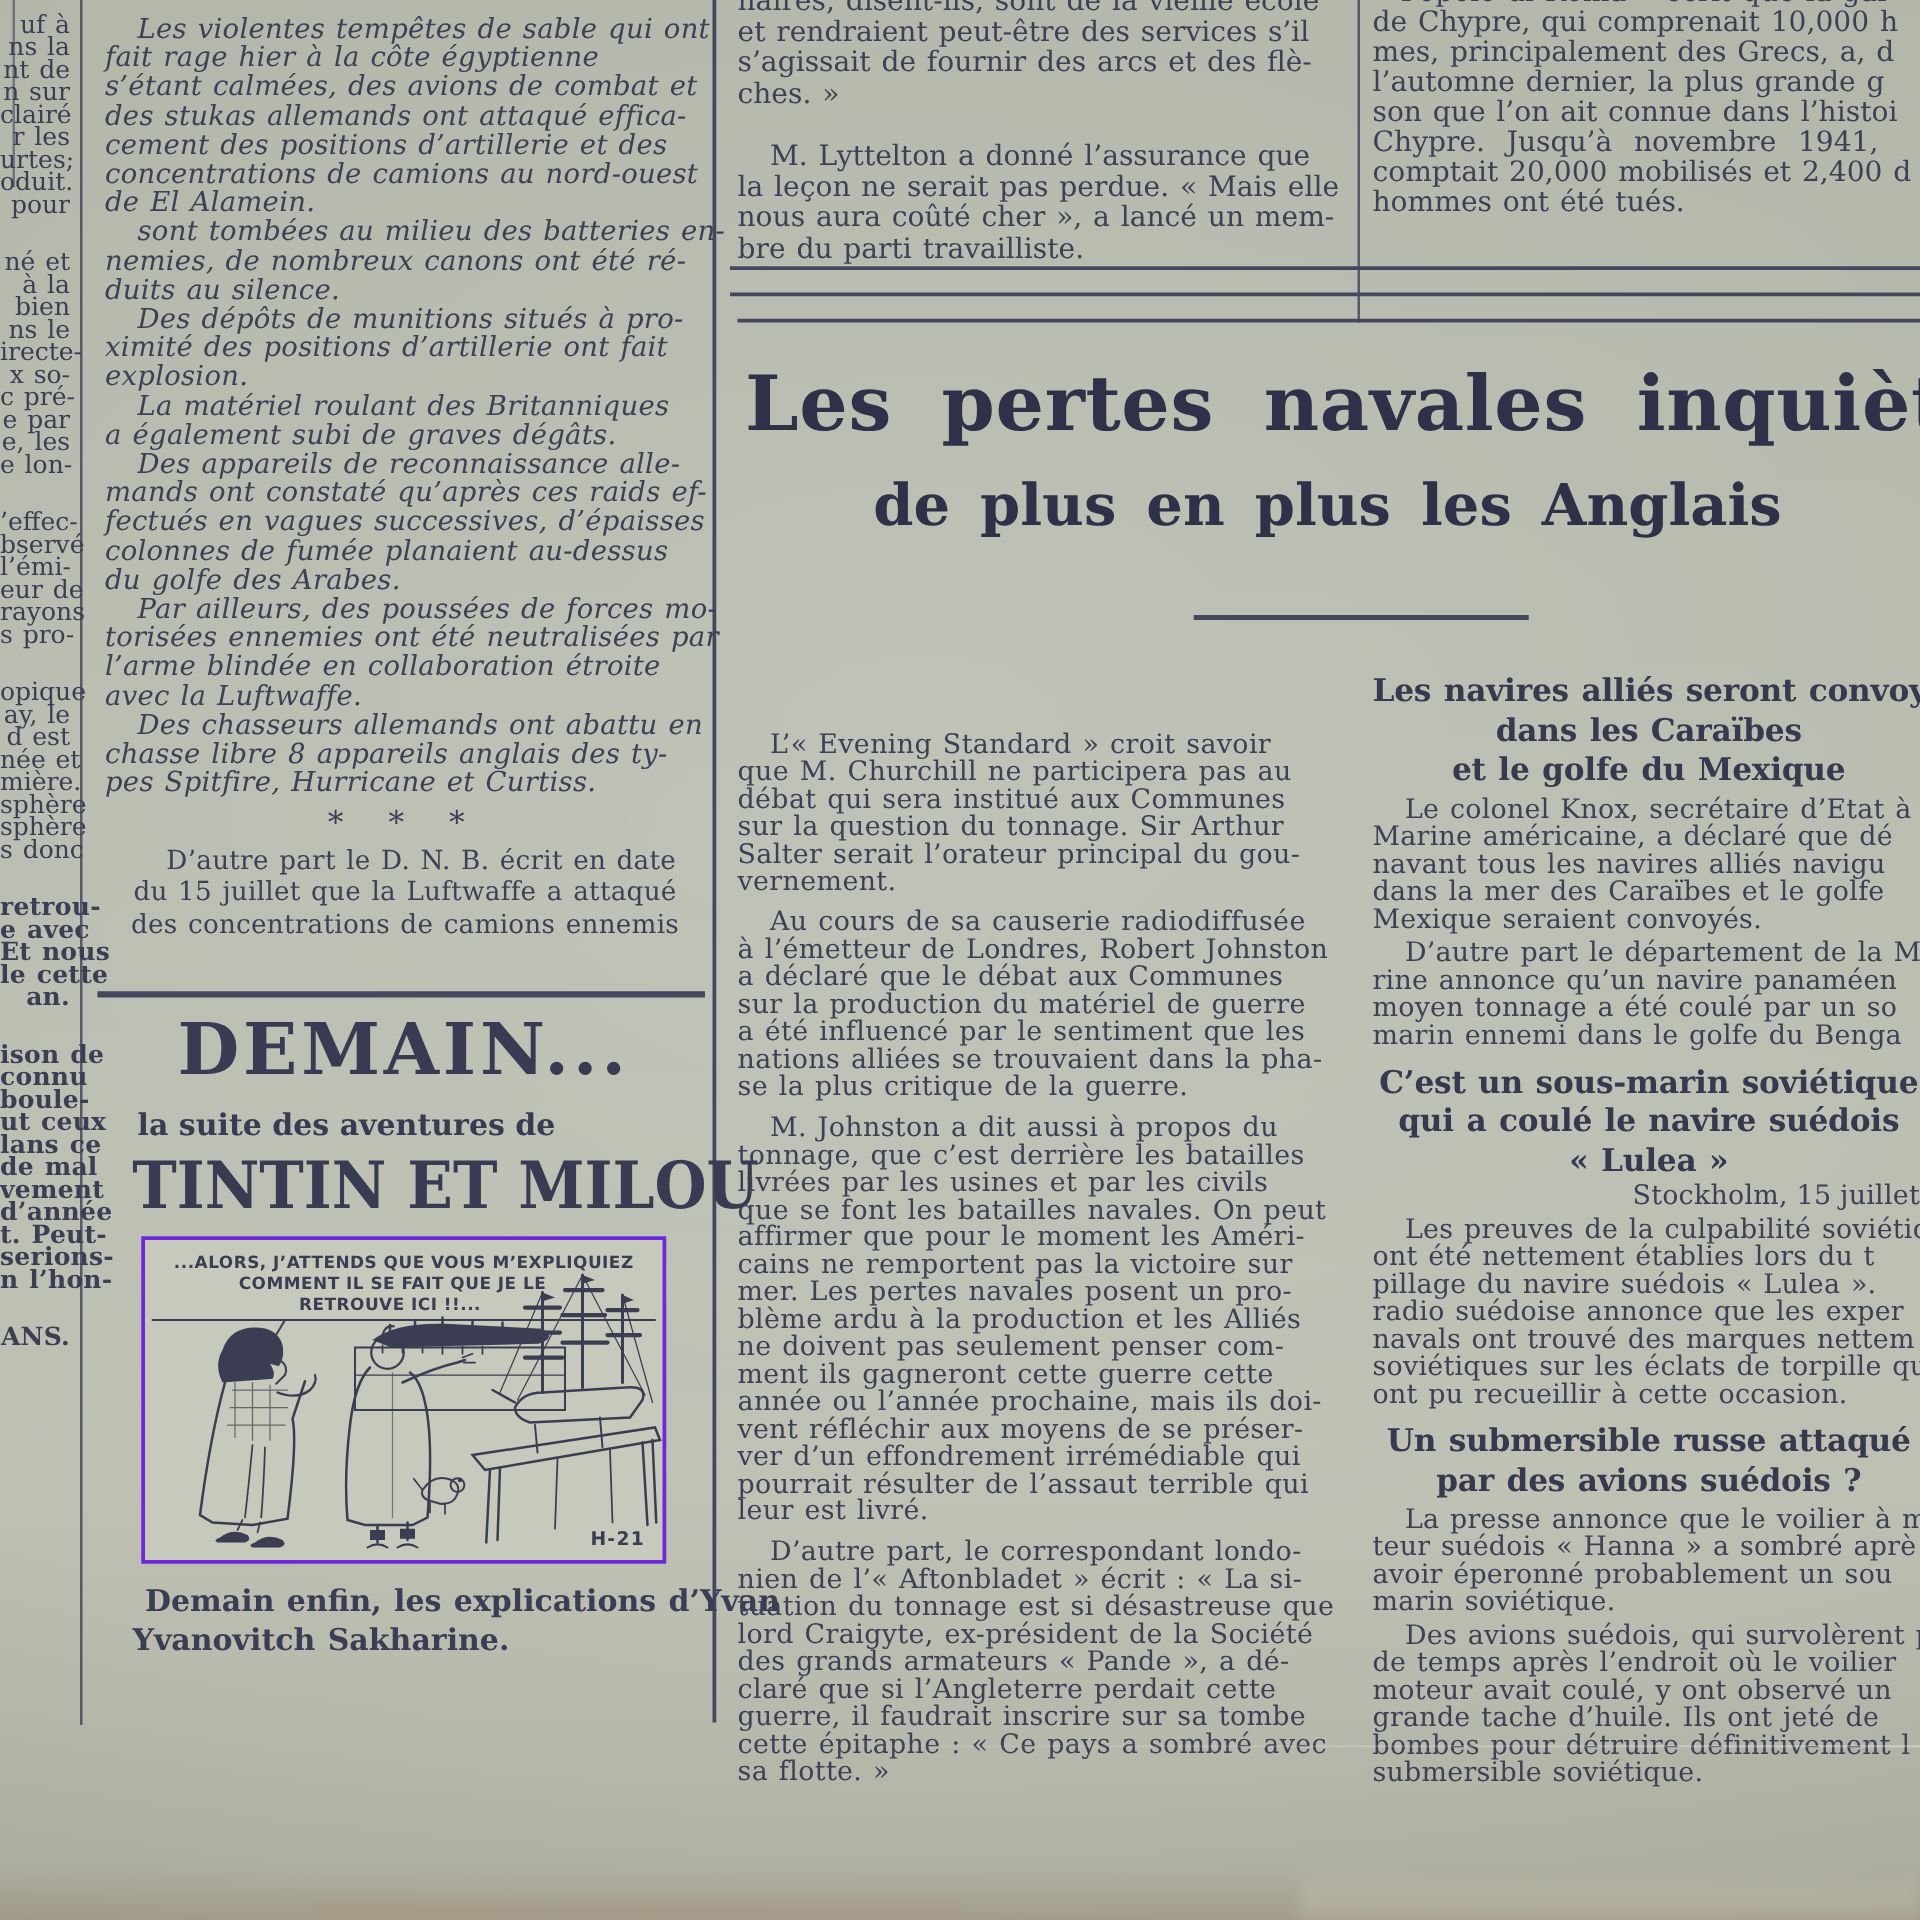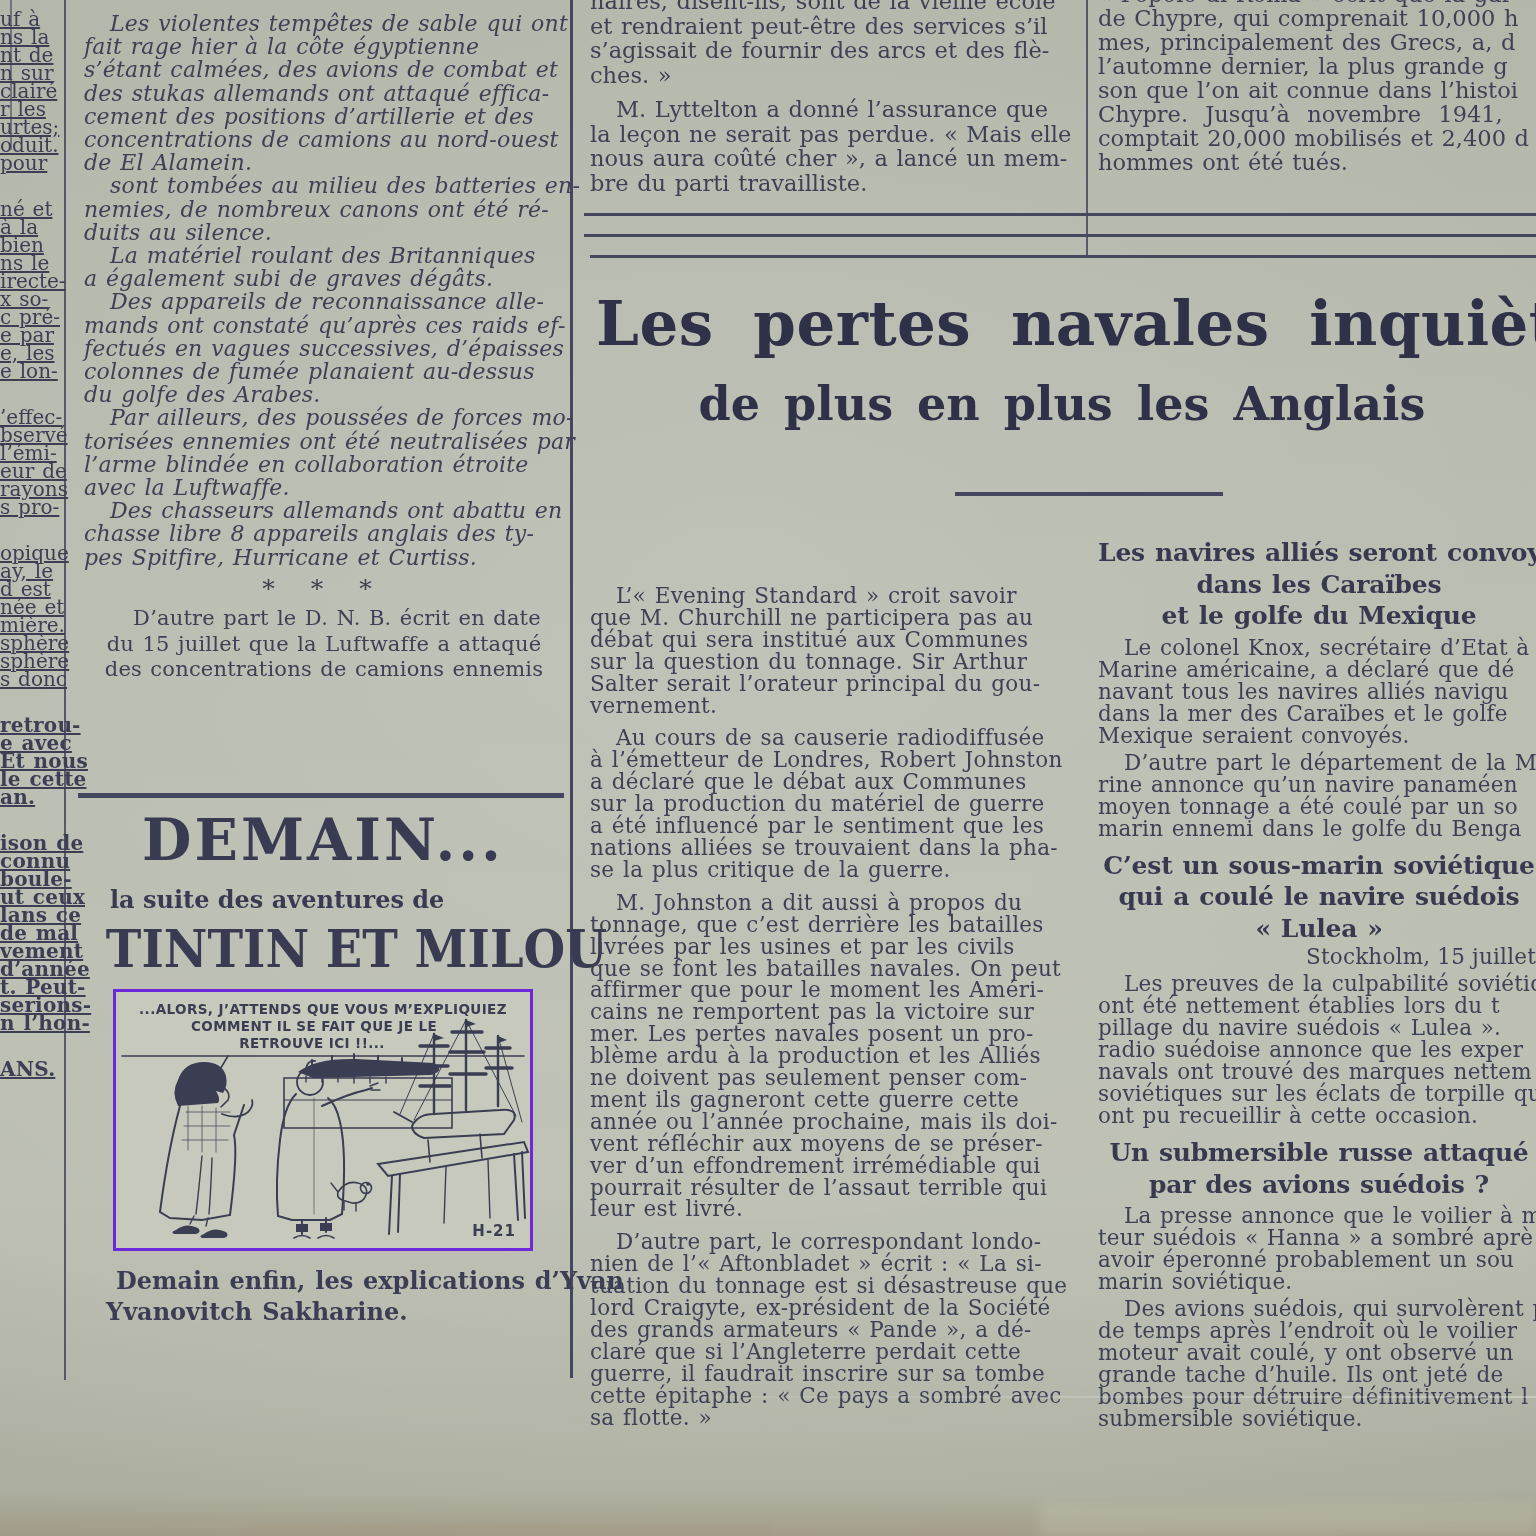--- a/index.html
+++ b/index.html
@@ -18,8 +18,8 @@
   .rule{position:absolute;background:#45475e;}
   .soft{opacity:.85;}
   
-  #sliver{position:absolute;left:0;top:10px;width:56px;text-align:left;
-          font-size:20px;line-height:18px;color:#3c3e54;text-decoration:underline;}
+  #sliver{position:absolute;left:0;top:10px;width:56px;text-align:right;
+          font-size:20px;line-height:18px;color:#3c3e54;}
   #sliver .line{white-space:pre;}
   #sliver .gap{height:28px;}
   #sliver-bold{font-weight:bold;letter-spacing:.2px;}

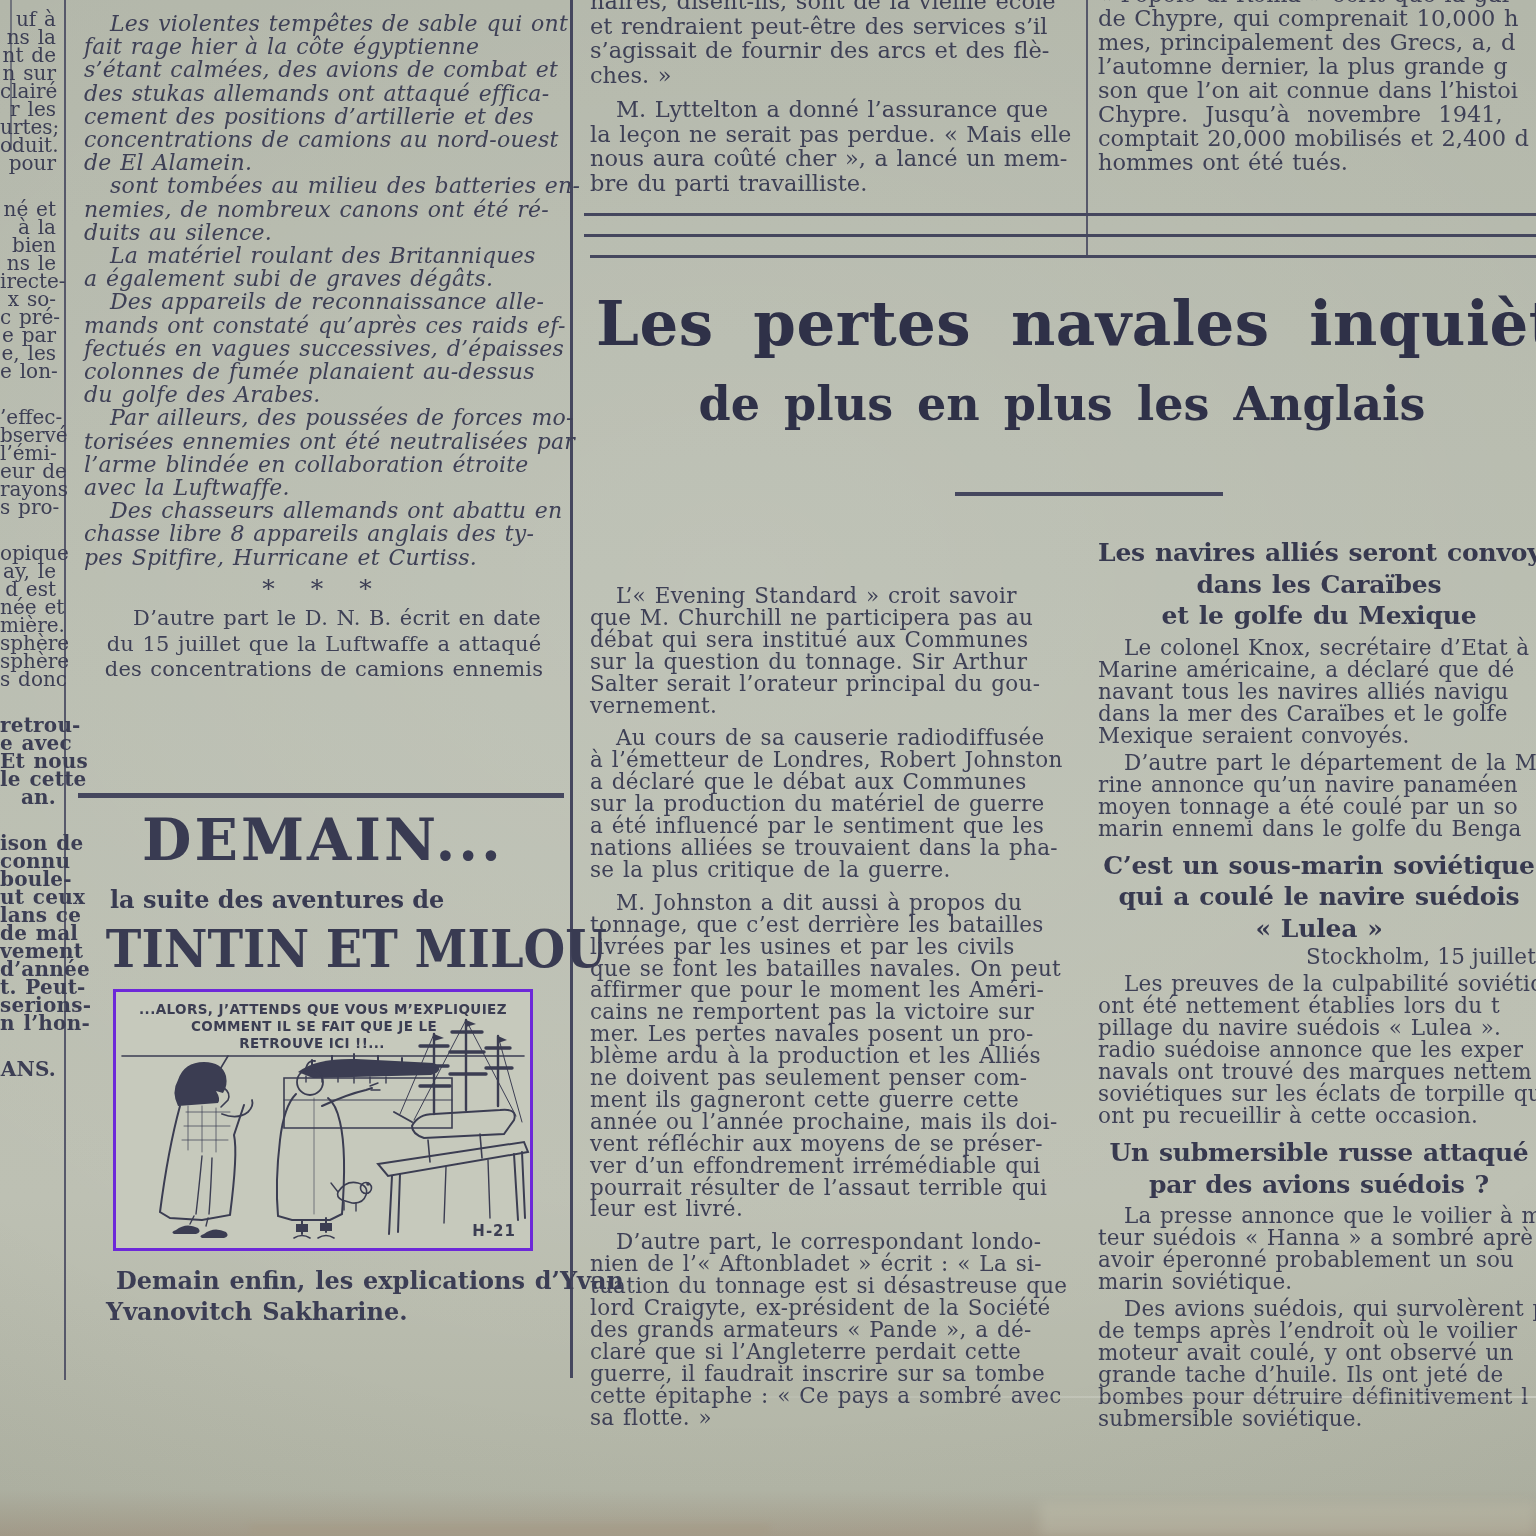--- a/index.html
+++ b/index.html
@@ -26,7 +26,7 @@
   
   .line{white-space:pre;word-spacing:1.5px;}
   .para{margin:0;}
-  .para + .para{margin-top:10px;}
+  .para + .para{margin-top:26px;}
   .para .line:first-child{text-indent:26px;}
   .no-indent-first .para:first-child .line:first-child{text-indent:0;}
   

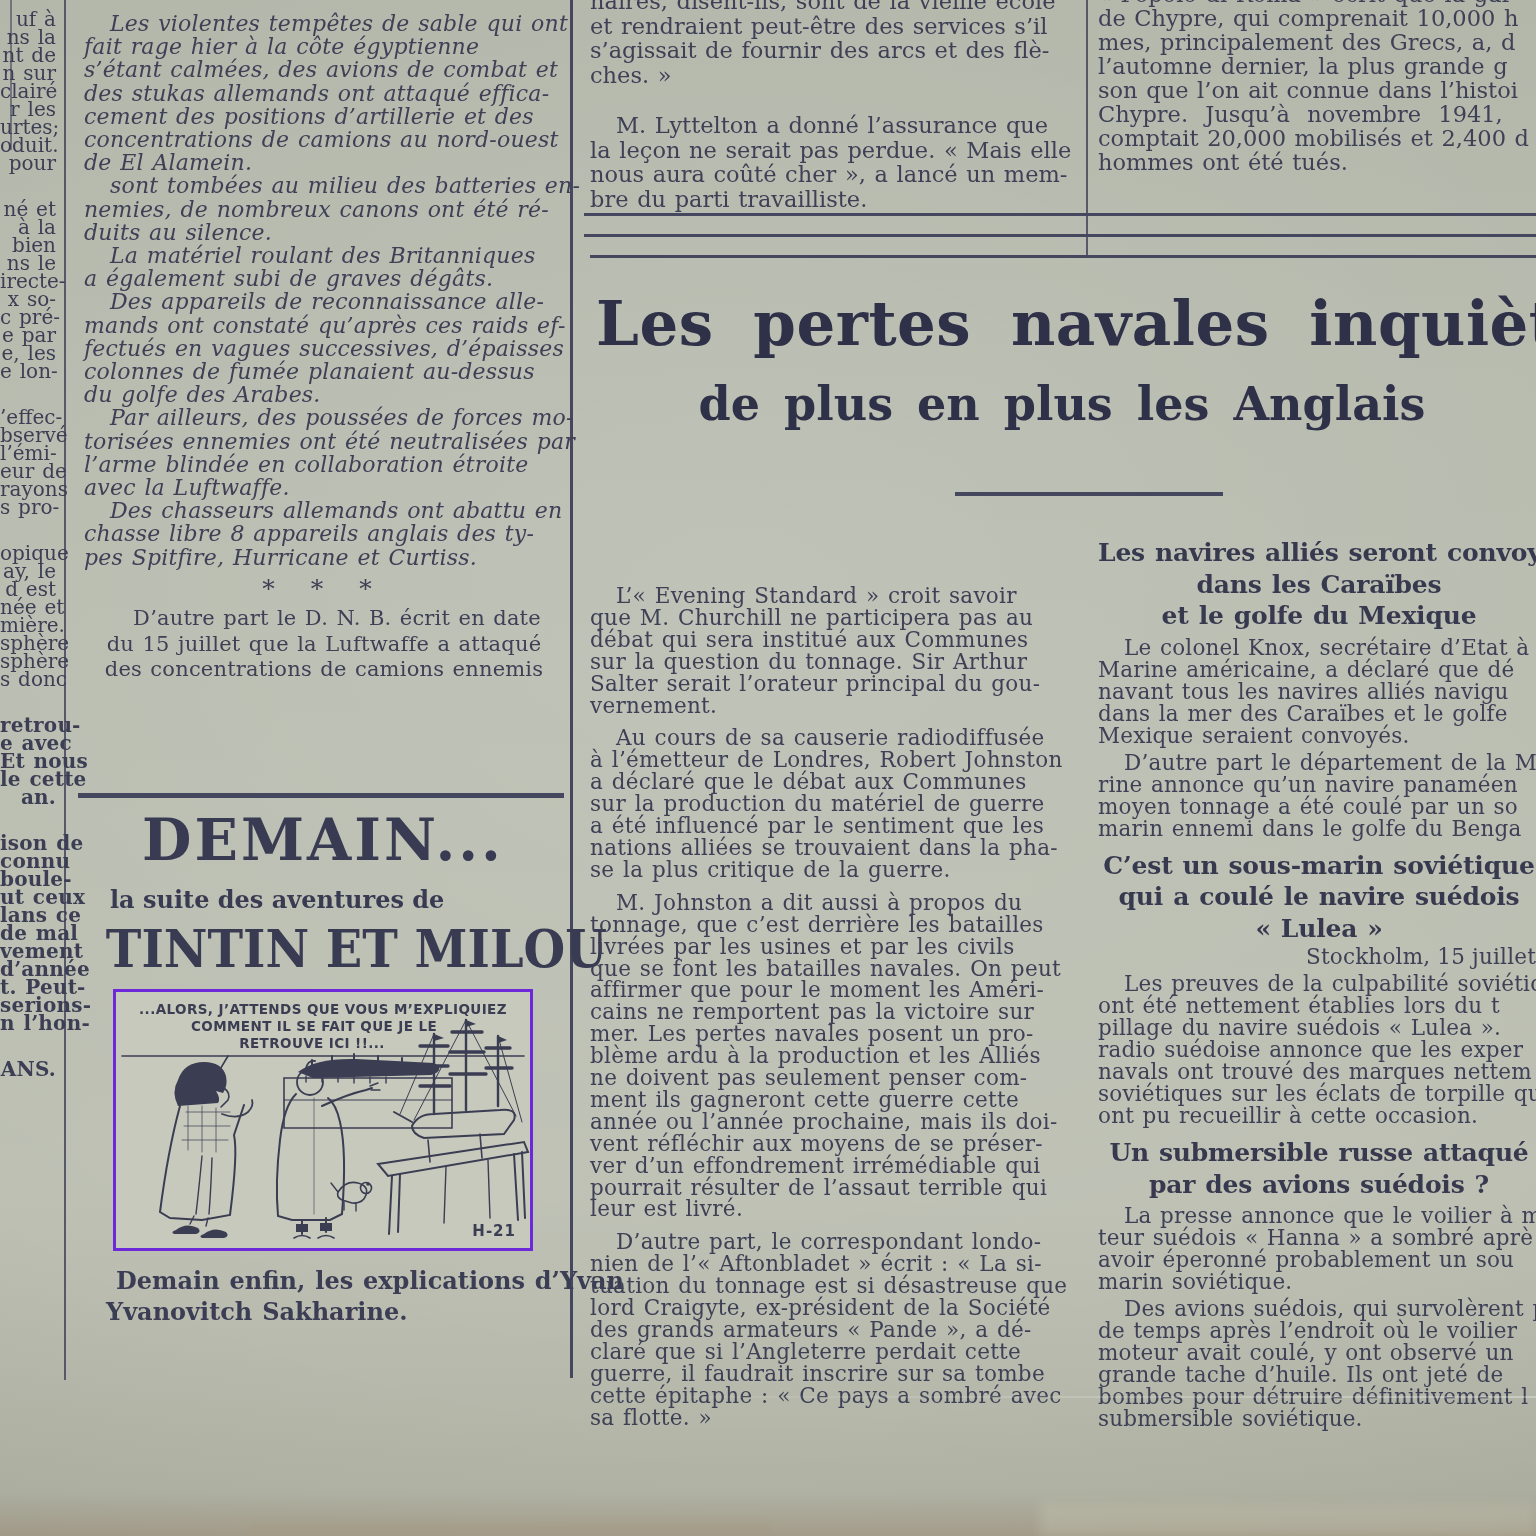--- a/index.html
+++ b/index.html
@@ -176,6 +176,11 @@
         <div class="line">duits au silence.</div>
       </div>
       <div class="para">
+        <div class="line">Des dépôts de munitions situés à pro-</div>
+        <div class="line">ximité des positions d’artillerie ont fait</div>
+        <div class="line">explosion.</div>
+      </div>
+      <div class="para">
         <div class="line">La matériel roulant des Britanniques</div>
         <div class="line">a également subi de graves dégâts.</div>
       </div>

